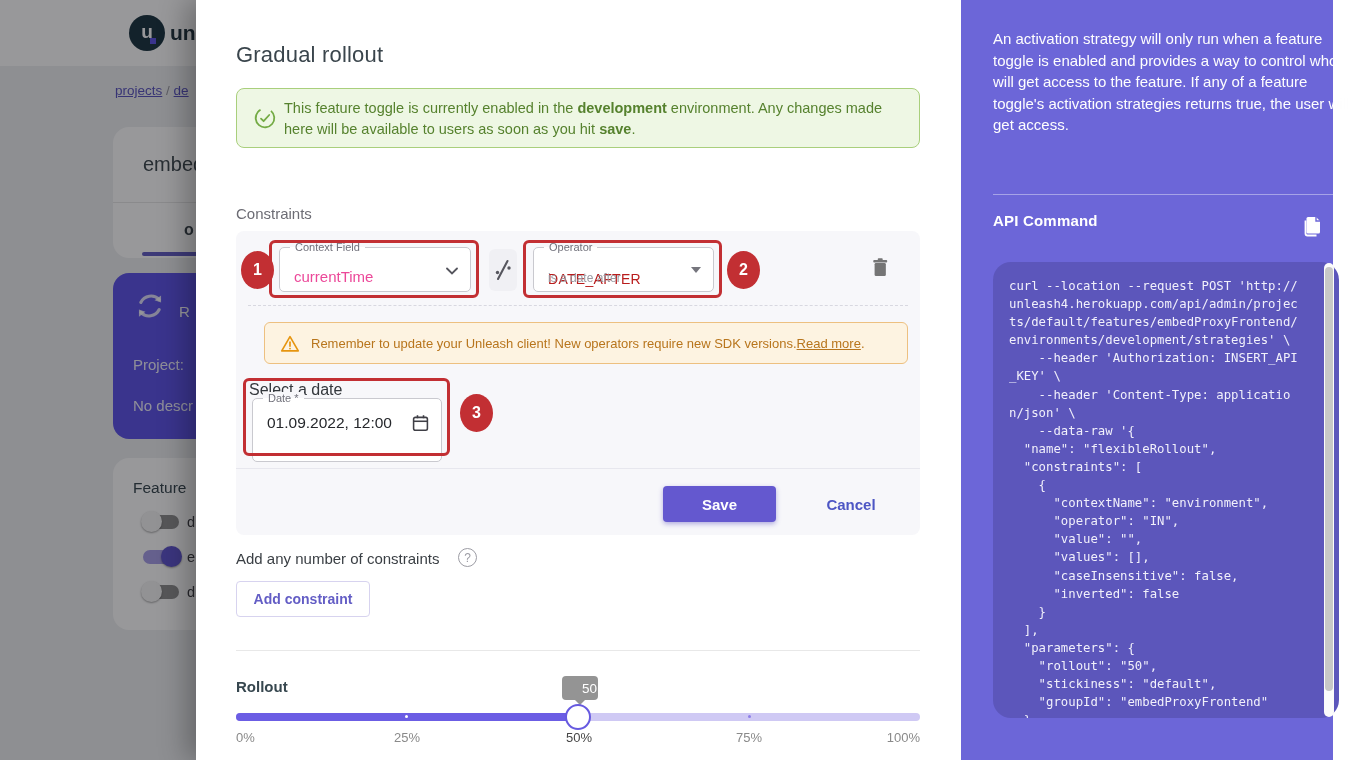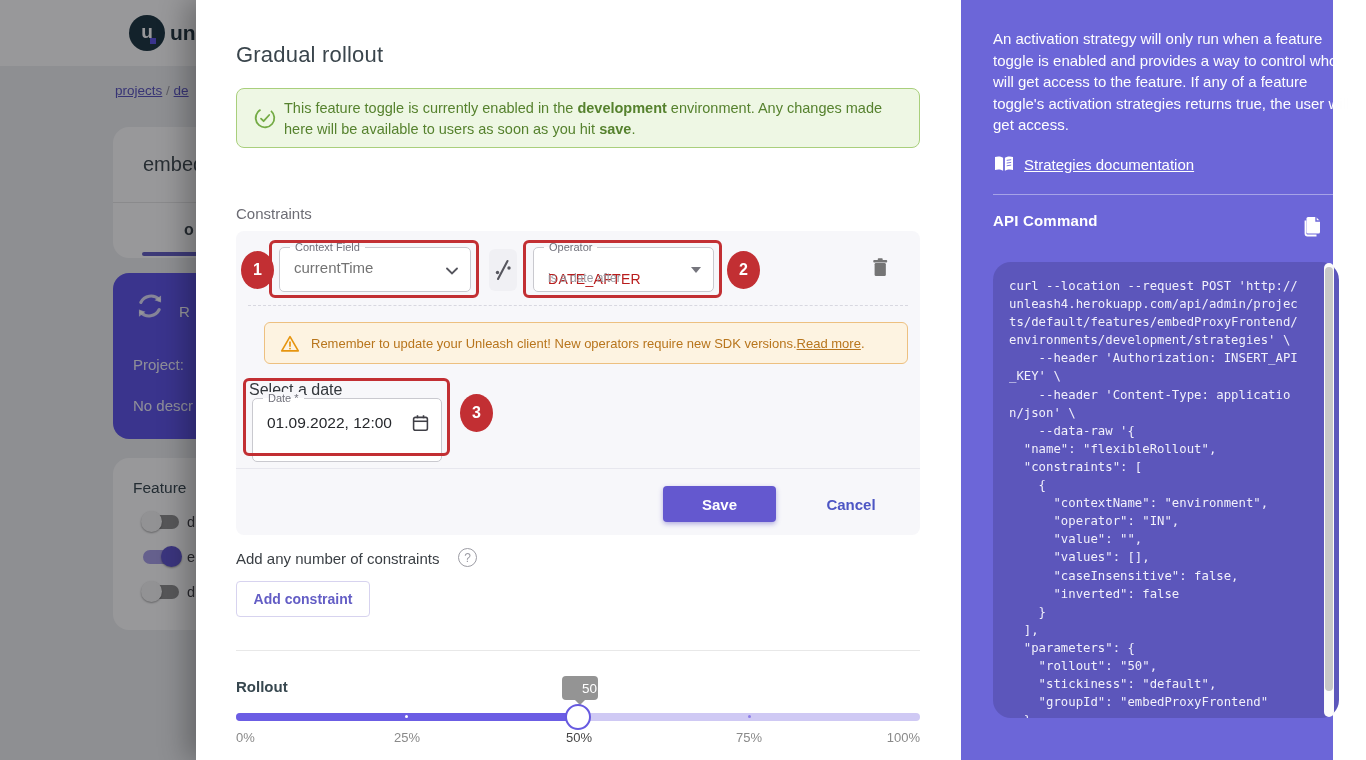--- a/index.html
+++ b/index.html
@@ -312,16 +312,6 @@
   <aside class="abs panel">
     <p class="abs panel-desc">An activation strategy will only run when a feature toggle is enabled and provides a way to control who will get access to the feature. If any of a feature toggle's activation strategies returns true, the user will get access.</p>
 
-    <div class="abs docs-row">
-      <svg width="22" height="18" viewBox="0 0 24 20">
-        <path d="M2 2.3C5 1 8.3 1.4 11 3.1V17.6C8.3 15.9 5 15.5 2 16.8Z" fill="#ffffff"></path>
-        <path d="M22 2.3C19 1 15.7 1.4 13 3.1V17.6C15.7 15.9 19 15.5 22 16.8Z" fill="#ffffff"></path>
-        <line x1="15" y1="6" x2="20" y2="5.2" stroke="#6c66d8" stroke-width="1"></line>
-        <line x1="15" y1="9" x2="20" y2="8.2" stroke="#6c66d8" stroke-width="1"></line>
-        <line x1="15" y1="12" x2="20" y2="11.2" stroke="#6c66d8" stroke-width="1"></line>
-      </svg>
-      <a class="docs-link">Strategies documentation</a>
-    </div>
 
     <div class="abs panel-div"></div>
     <div class="abs api-label">API Command</div>

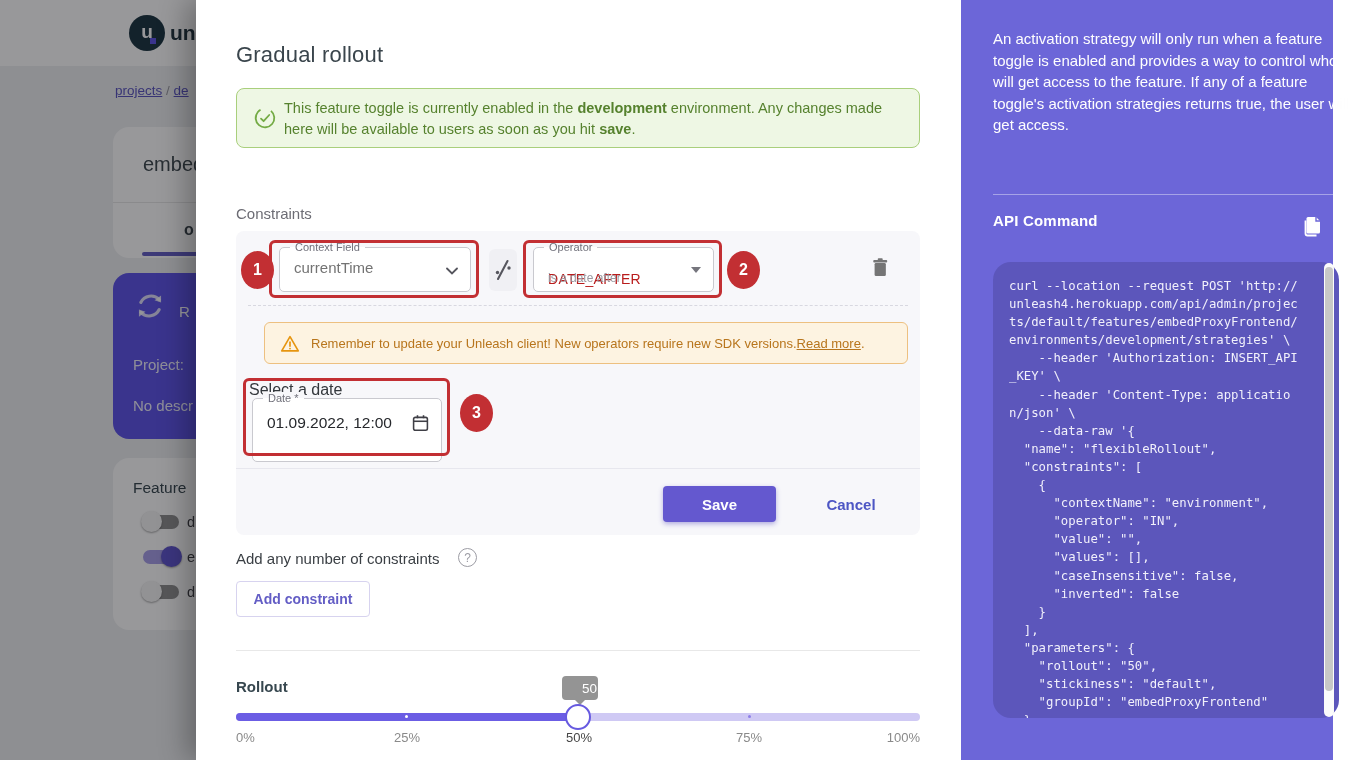--- a/index.html
+++ b/index.html
@@ -61,7 +61,7 @@
   .mui-label { position:absolute; top:-7px; left:10px; padding:0 5px; font-size:11px; color:#70707a;
     background:linear-gradient(#f7f7fa 48%, #ffffff 48%); white-space:nowrap; }
   .sel-context { left:43px; top:16px; width:192px; height:45px; }
-  .sel-context-value { position:absolute; left:14px; top:11px; font-size:15px; color:#737373; }
+  .sel-context-value { position:absolute; left:14px; top:20px; font-size:15px; color:#ec4899; }
   .sel-chevron { position:absolute; right:12px; top:19px; }
   .negate-btn { left:253px; top:18px; width:28px; height:42px; background:#f0f0f4; border-radius:6px;
     display:flex; align-items:center; justify-content:center; }

